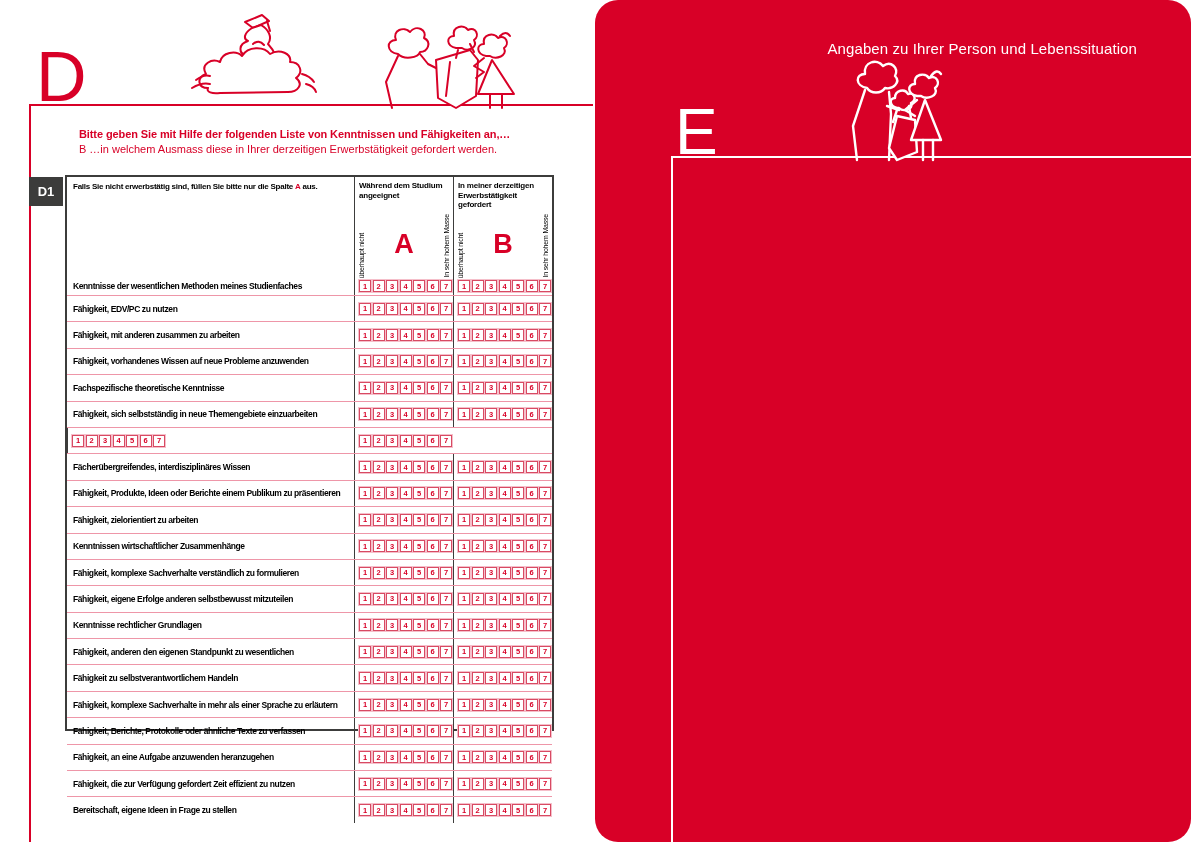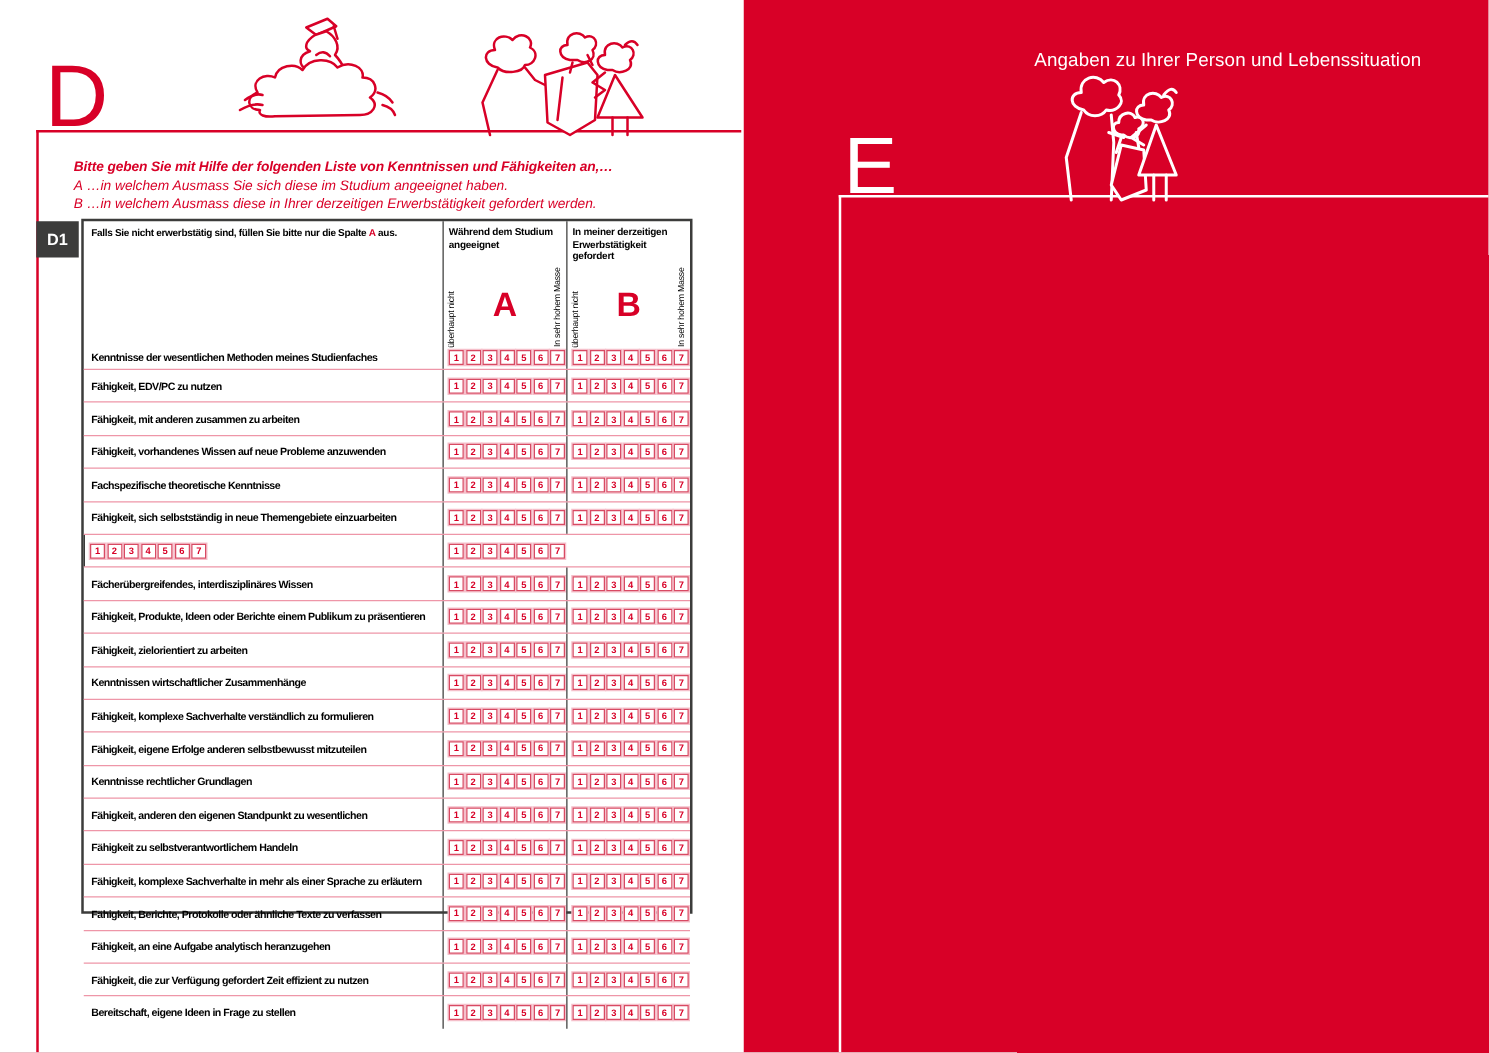--- a/index.html
+++ b/index.html
@@ -51,7 +51,7 @@
   .cell-scale { display:flex; align-items:center; padding-left:4px; }
 
   
-  .red-page { position:absolute; left:595px; top:0; width:596px; height:842px; background:#D80027; }
+  .red-page { position:absolute; left:595px; top:0; width:596px; height:842px; background:#D80027;border-radius:23px; }
   .rp-title { position:absolute; top:40px; right:54px; color:#fff; font-size:15px; letter-spacing:0.1px; }
   .letter-e { position:absolute; left:80px; top:100px; font-size:64px; line-height:1; color:#fff; font-weight:400; }
   .rp-hline { position:absolute; left:76px; top:156px; width:520px; height:2px; background:#fff; }

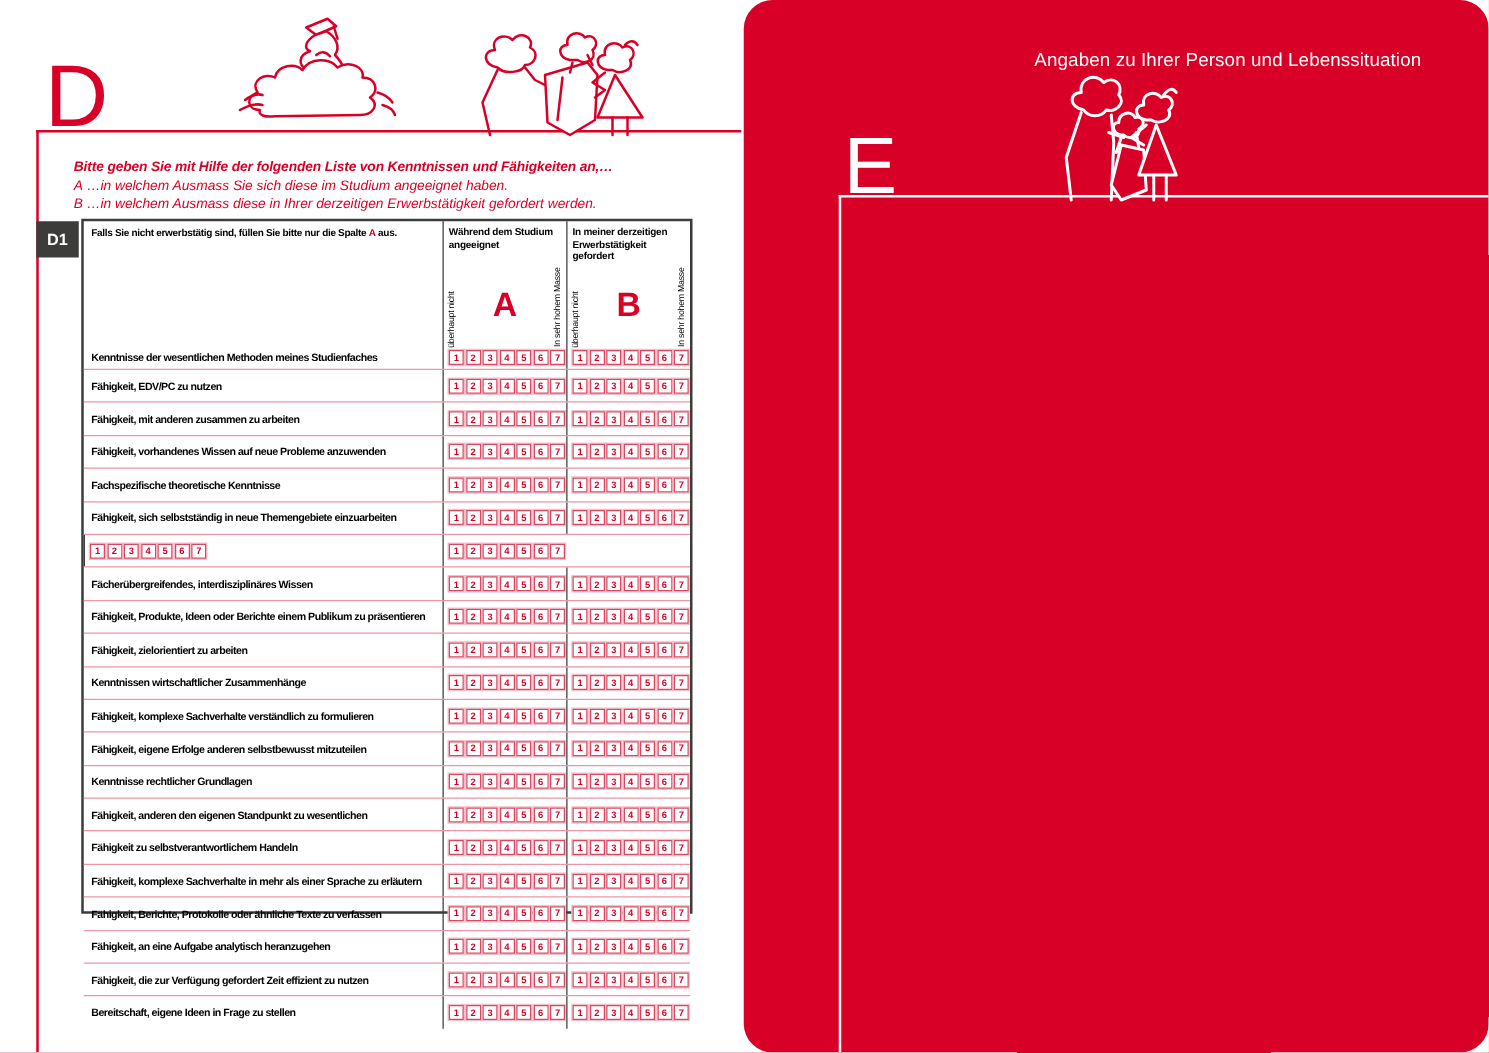--- a/index.html
+++ b/index.html
@@ -16,7 +16,7 @@
   .illu-left .nofill { fill:none; }
 
   
-  .intro { position:absolute; left:59px; top:128px; width:515px; color:#D80027;font-style:italic; }
+  .intro { position:absolute; left:79px; top:128px; width:515px; color:#D80027; }
   .intro-title { font-size:11px; font-weight:700; letter-spacing:-0.1px; margin-bottom:3px; white-space:nowrap; }
   .intro-line { font-size:11px; line-height:13.5px; white-space:nowrap; }
   .intro-line .pfx { margin-right:3px; }

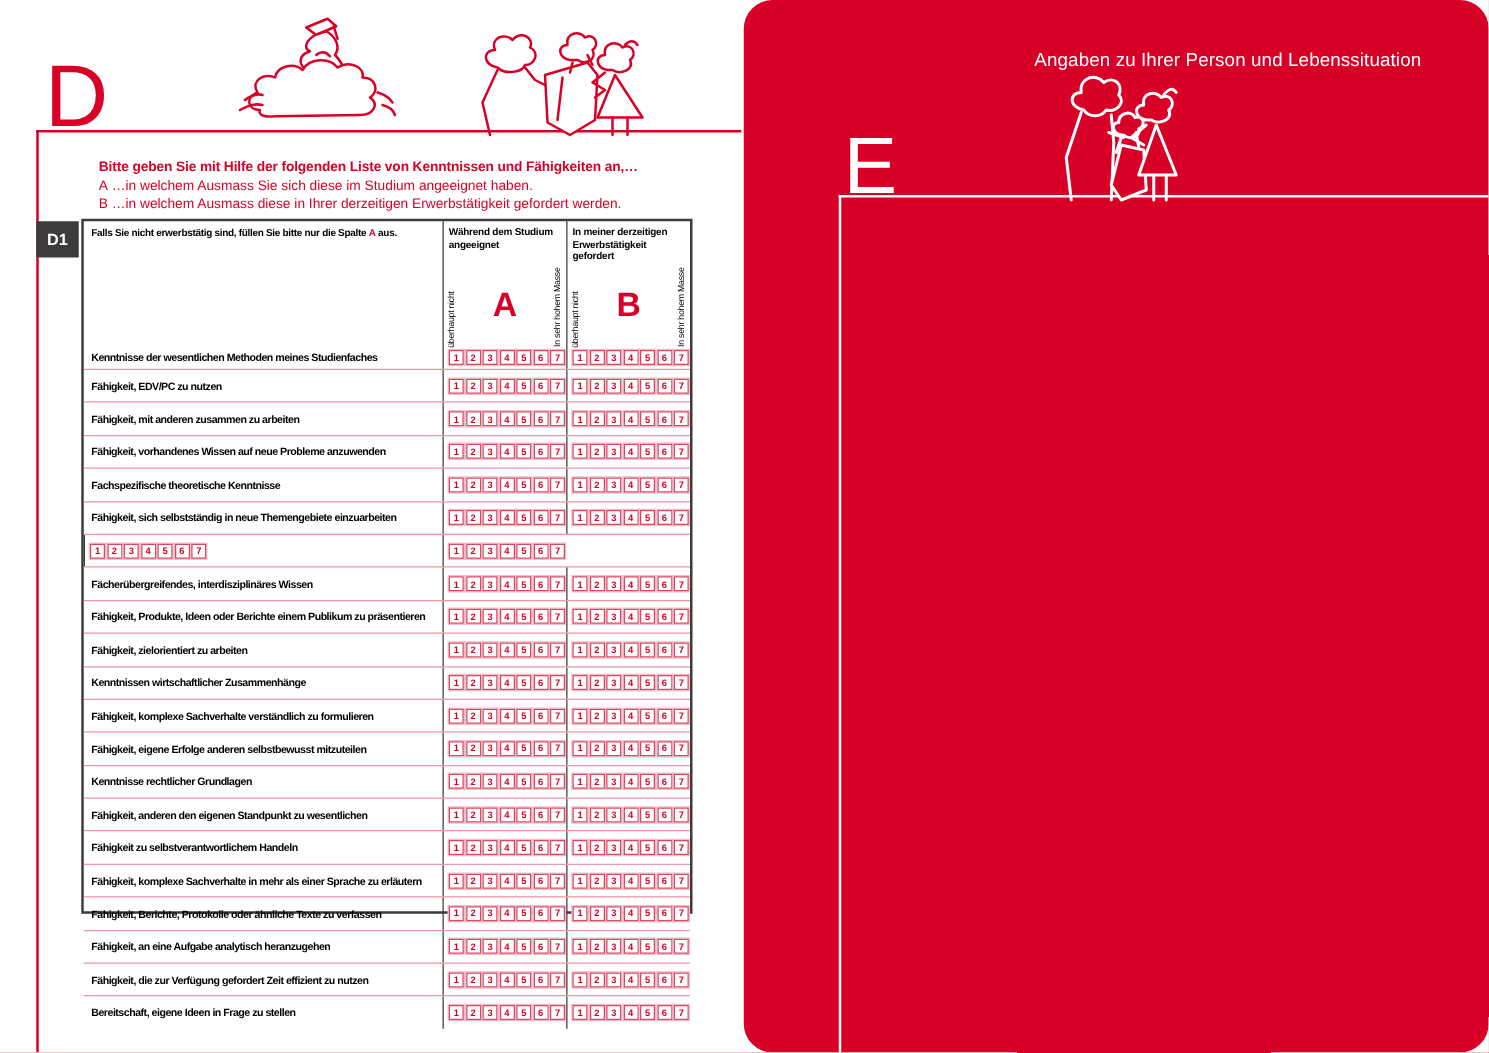--- a/index.html
+++ b/index.html
@@ -99,7 +99,6 @@
 
   <div class="intro">
     <div class="intro-title">Bitte geben Sie mit Hilfe der folgenden Liste von Kenntnissen und Fähigkeiten an,…</div>
-    <div class="intro-line"><span class="pfx">A</span><span>…in welchem Ausmass Sie sich diese im Studium angeeignet haben.</span></div>
     <div class="intro-line"><span class="pfx">B</span><span>…in welchem Ausmass diese in Ihrer derzeitigen Erwerbstätigkeit gefordert werden.</span></div>
   </div>
 

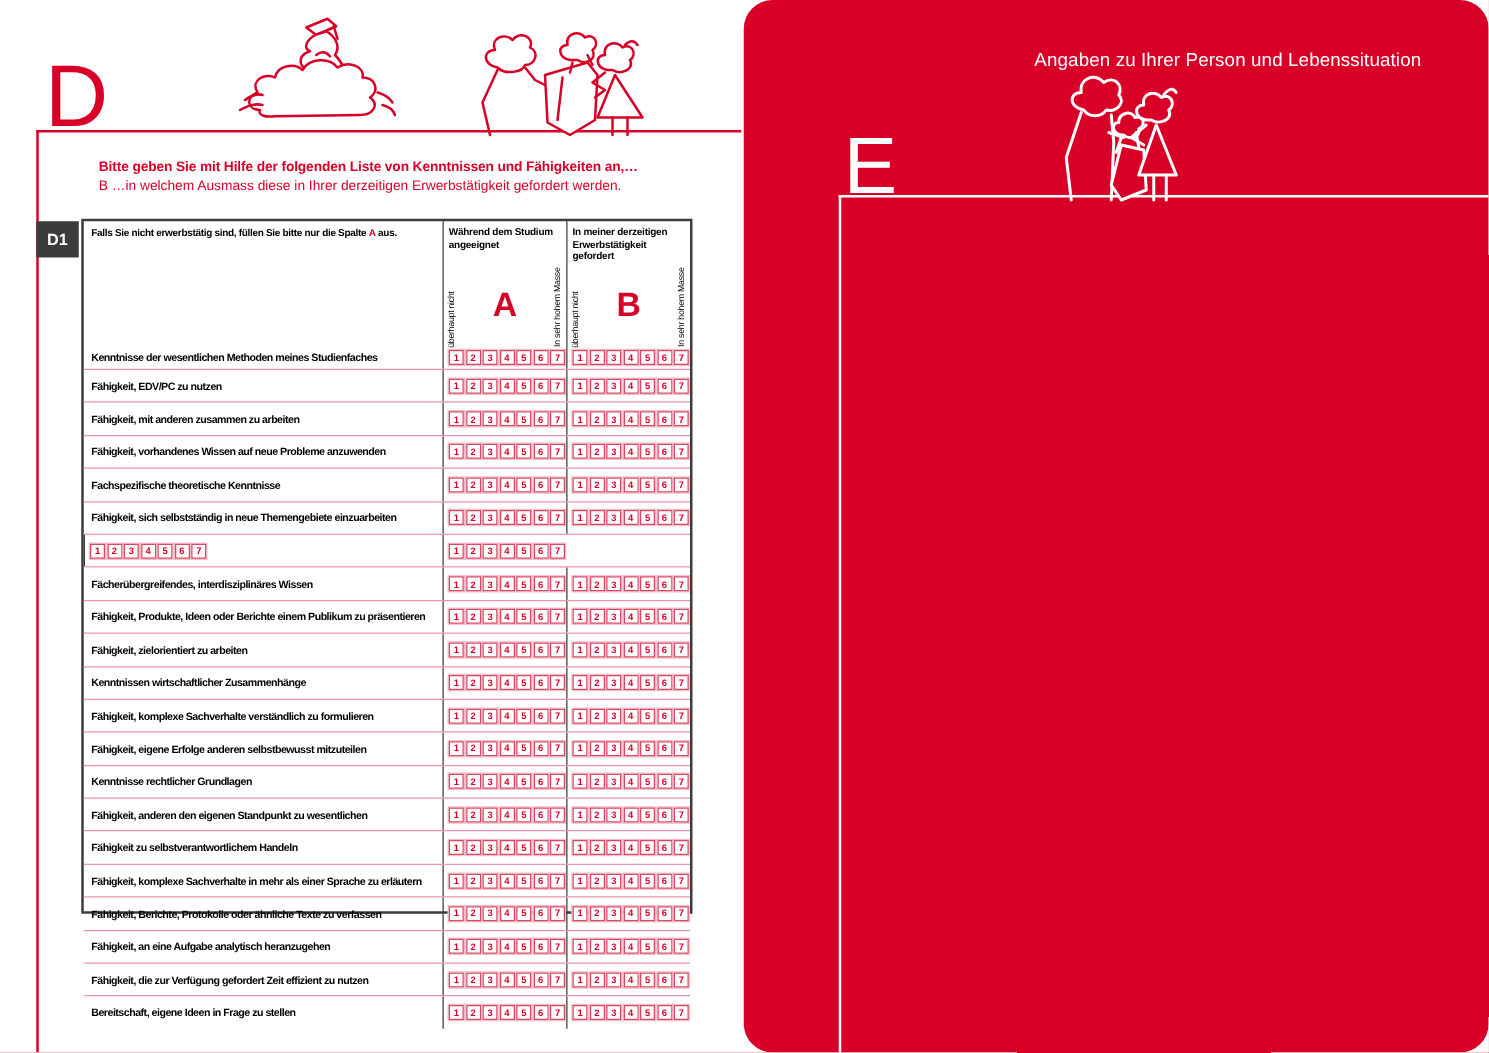--- a/index.html
+++ b/index.html
@@ -518,7 +518,7 @@
   </div>
 
   <div class="trow">
-    <div class="cell-item">Fähigkeit, an eine Aufgabe analytisch heranzugehen</div>
+    <div class="cell-item">Fähigkeit, an eine Aufgabe anzuwenden heranzugehen</div>
     <div class="cell-scale col-a boxes">
       <span class="box">1</span>
             <span class="box">2</span>

